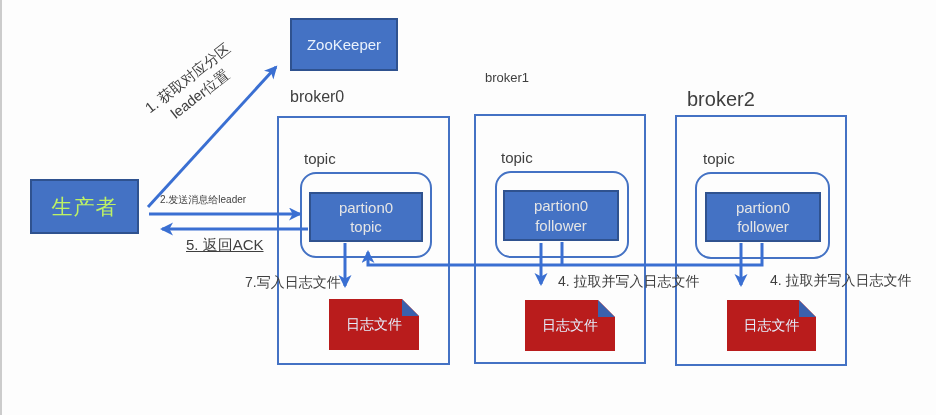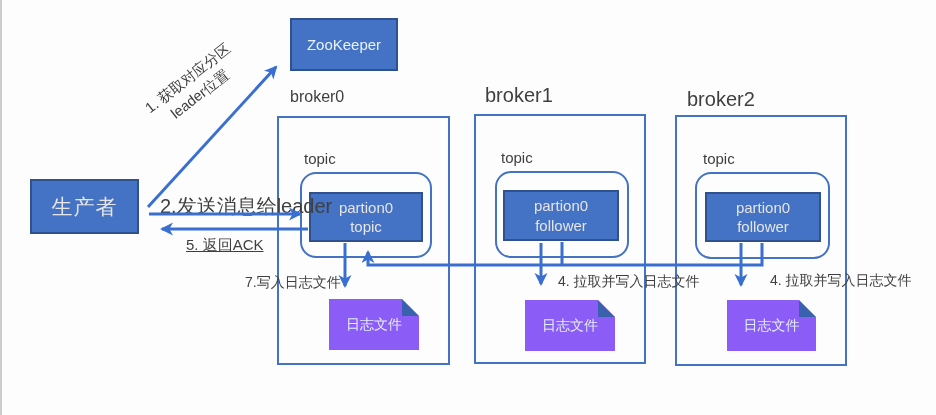--- a/index.html
+++ b/index.html
@@ -50,7 +50,7 @@
   
   .lbl{position:absolute;color:#3f3f3f;white-space:nowrap;}
   #b0-name{left:288px;top:88px;font-size:16px;}
-  #b1-name{left:483px;top:84px;font-size:20px;}
+  #b1-name{left:483px;top:70px;font-size:13px;}
   #b2-name{left:685px;top:88px;font-size:20px;}
   #b0-topiclbl{left:302px;top:150px;font-size:15px;}
   #b1-topiclbl{left:499px;top:149px;font-size:15px;}

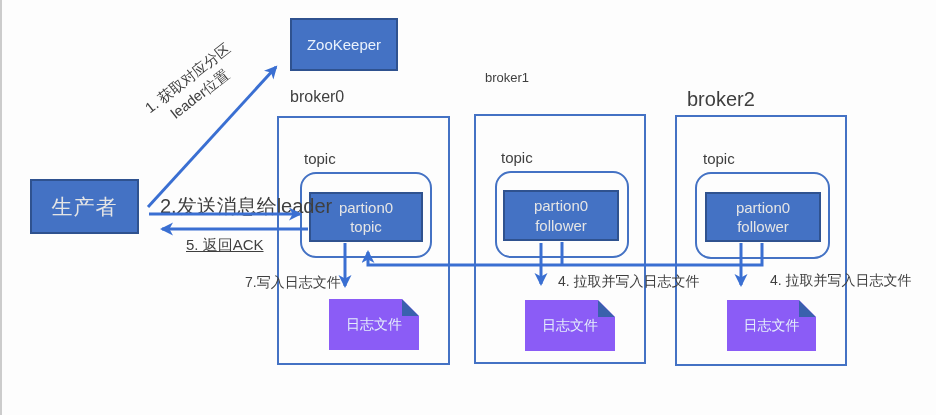--- a/index.html
+++ b/index.html
@@ -15,7 +15,7 @@
     background:#4472C4;border:2px solid #2F528F;box-sizing:border-box;
     color:#e8f0fb;text-align:center;
   }
-  #producer{left:28px;top:179px;width:109px;height:55px;font-size:21px;color:#e5e5e5;letter-spacing:1px;}
+  #producer{left:28px;top:179px;width:109px;height:55px;font-size:21px;color:#bef264;letter-spacing:1px;}
   #zookeeper{left:288px;top:18px;width:108px;height:53px;font-size:15px;color:#eaf2fc;}
   .partition{font-size:15px;line-height:1.3;color:#e5e5e5;}
   #b0-part{left:307px;top:192px;width:114px;height:50px;}

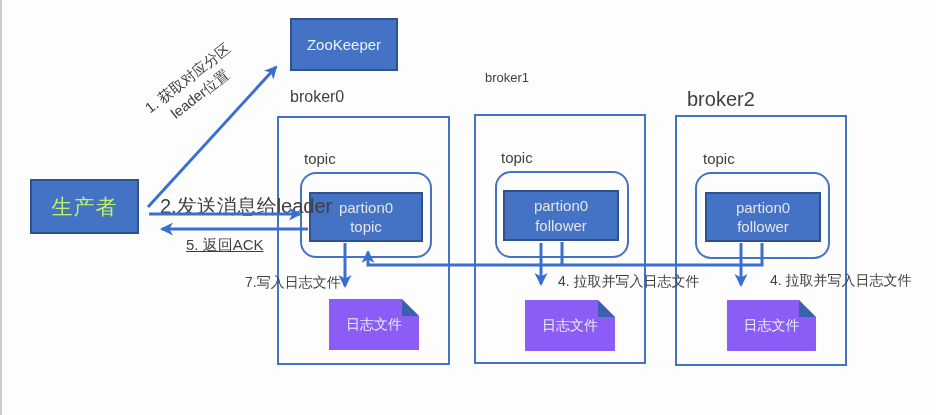--- a/index.html
+++ b/index.html
@@ -59,7 +59,7 @@
     left:112px;top:66px;width:160px;font-size:14.5px;text-align:center;line-height:1.4;
     transform:rotate(-38deg);transform-origin:center;white-space:nowrap;
   }
-  #lbl-step2{left:158px;top:193px;font-size:20px;}
+  #lbl-step2{left:158px;top:193px;font-size:10px;}
   #lbl-step5{left:184px;top:236px;font-size:15px;text-decoration:underline;}
   #lbl-step3{left:243px;top:274px;font-size:14px;}
   #lbl-step4a{left:556px;top:273px;font-size:14px;}

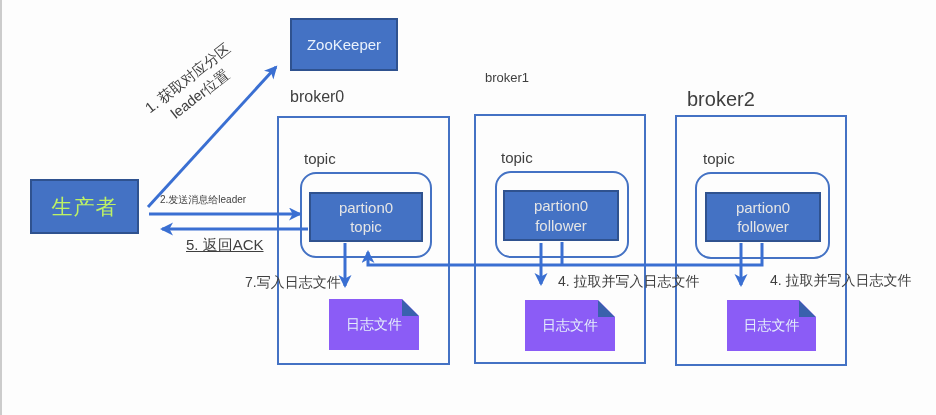--- a/index.html
+++ b/index.html
@@ -37,7 +37,7 @@
   
   .log{
     position:absolute;display:flex;align-items:center;justify-content:center;
-    background:#8b5cf6;color:#e4eefb;font-size:14px;
+    background:#b91c1c;color:#e4eefb;font-size:14px;
     clip-path:polygon(0 0, calc(100% - 17px) 0, 100% 17px, 100% 100%, 0 100%);
   }
   .log .fold{

